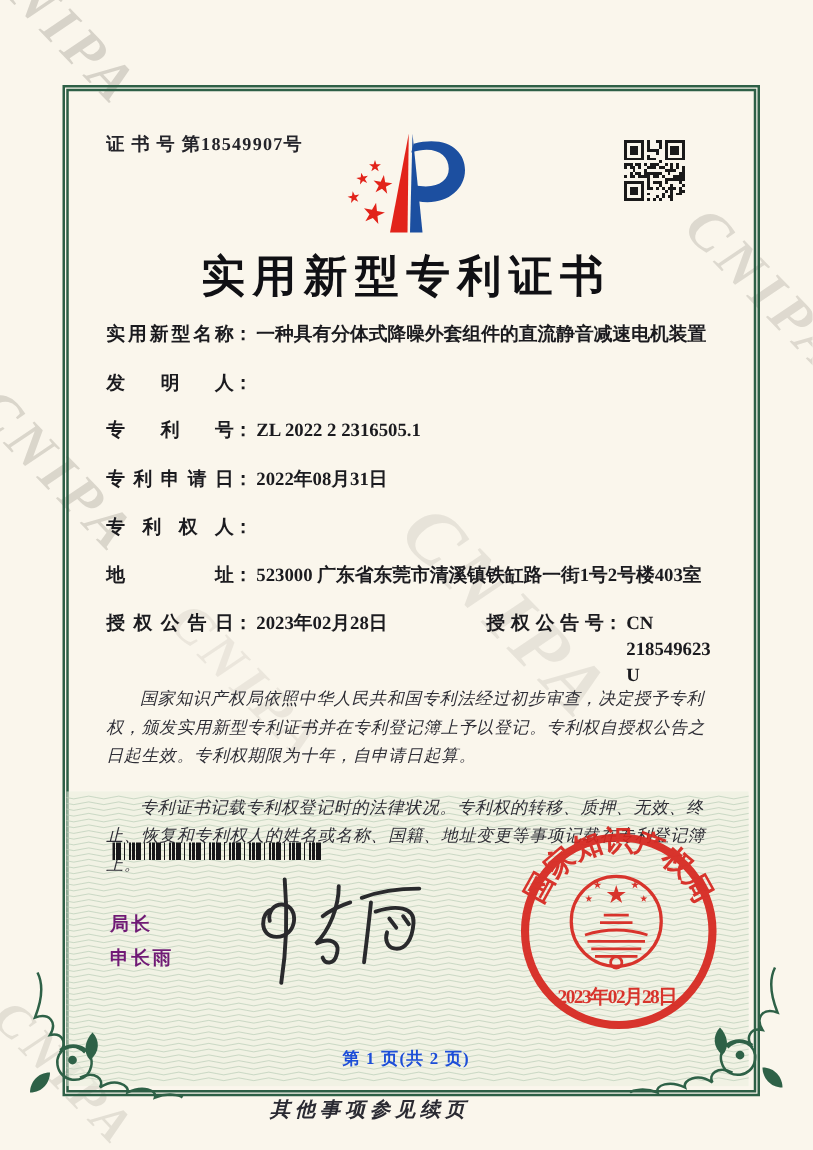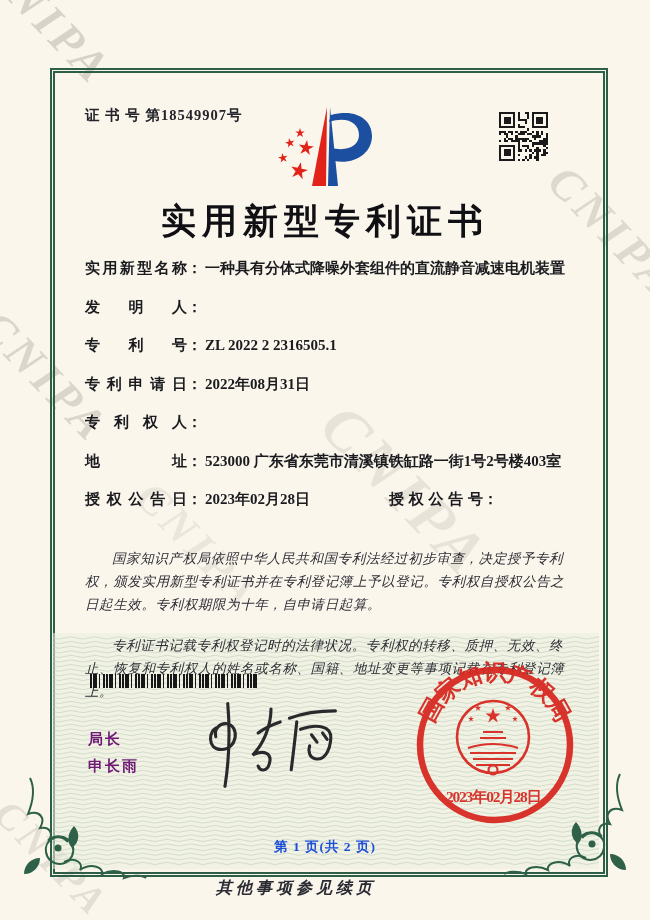--- a/index.html
+++ b/index.html
@@ -242,6 +242,7 @@
     <span class="pair2">
       <span class="f-label">授权公告号</span>
       <span class="f-colon">：</span>
+      <span>CN 218549623 U</span>
     </span>
   </div>
 </div>

